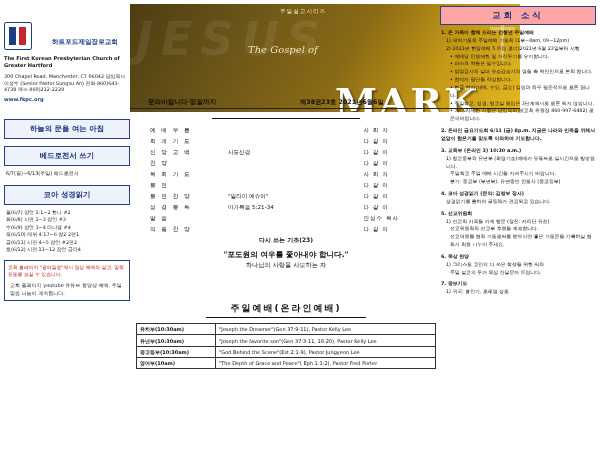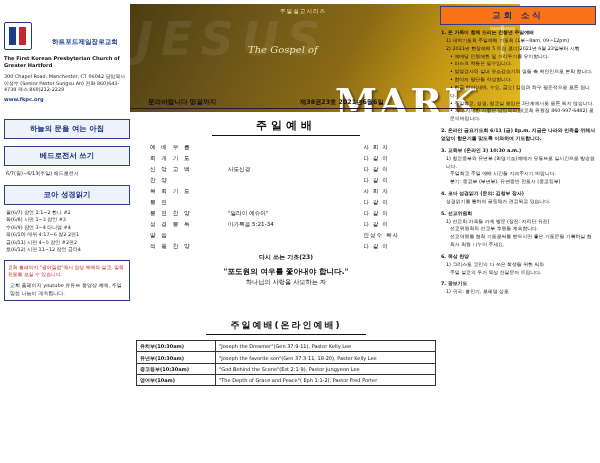--- a/index.html
+++ b/index.html
@@ -111,7 +111,7 @@
   
   .right{position:absolute;left:440px;top:6px;width:156px;}
   .r-title{
-    border:1px solid #2b3f86;background:#f97316;color:#16307a;
+    border:1px solid #2b3f86;background:#fca5a5;color:#16307a;
     text-align:center;font-weight:bold;font-size:8.4px;padding:3px 0;letter-spacing:3px;
   }
   .r-body{font-size:4.85px;line-height:1.62;color:#111;padding:4px 1px 0 1px;}

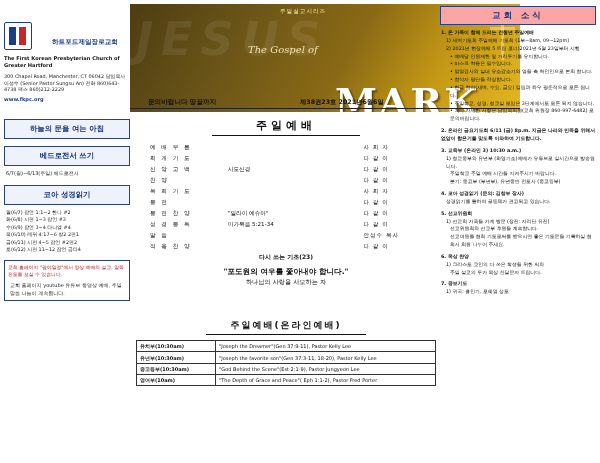--- a/index.html
+++ b/index.html
@@ -189,7 +189,6 @@
   </div>
 
   <div class="center">
-    <div class="c-title">주일예배</div>
     <div class="c-underline"></div>
 
     <table class="order">

